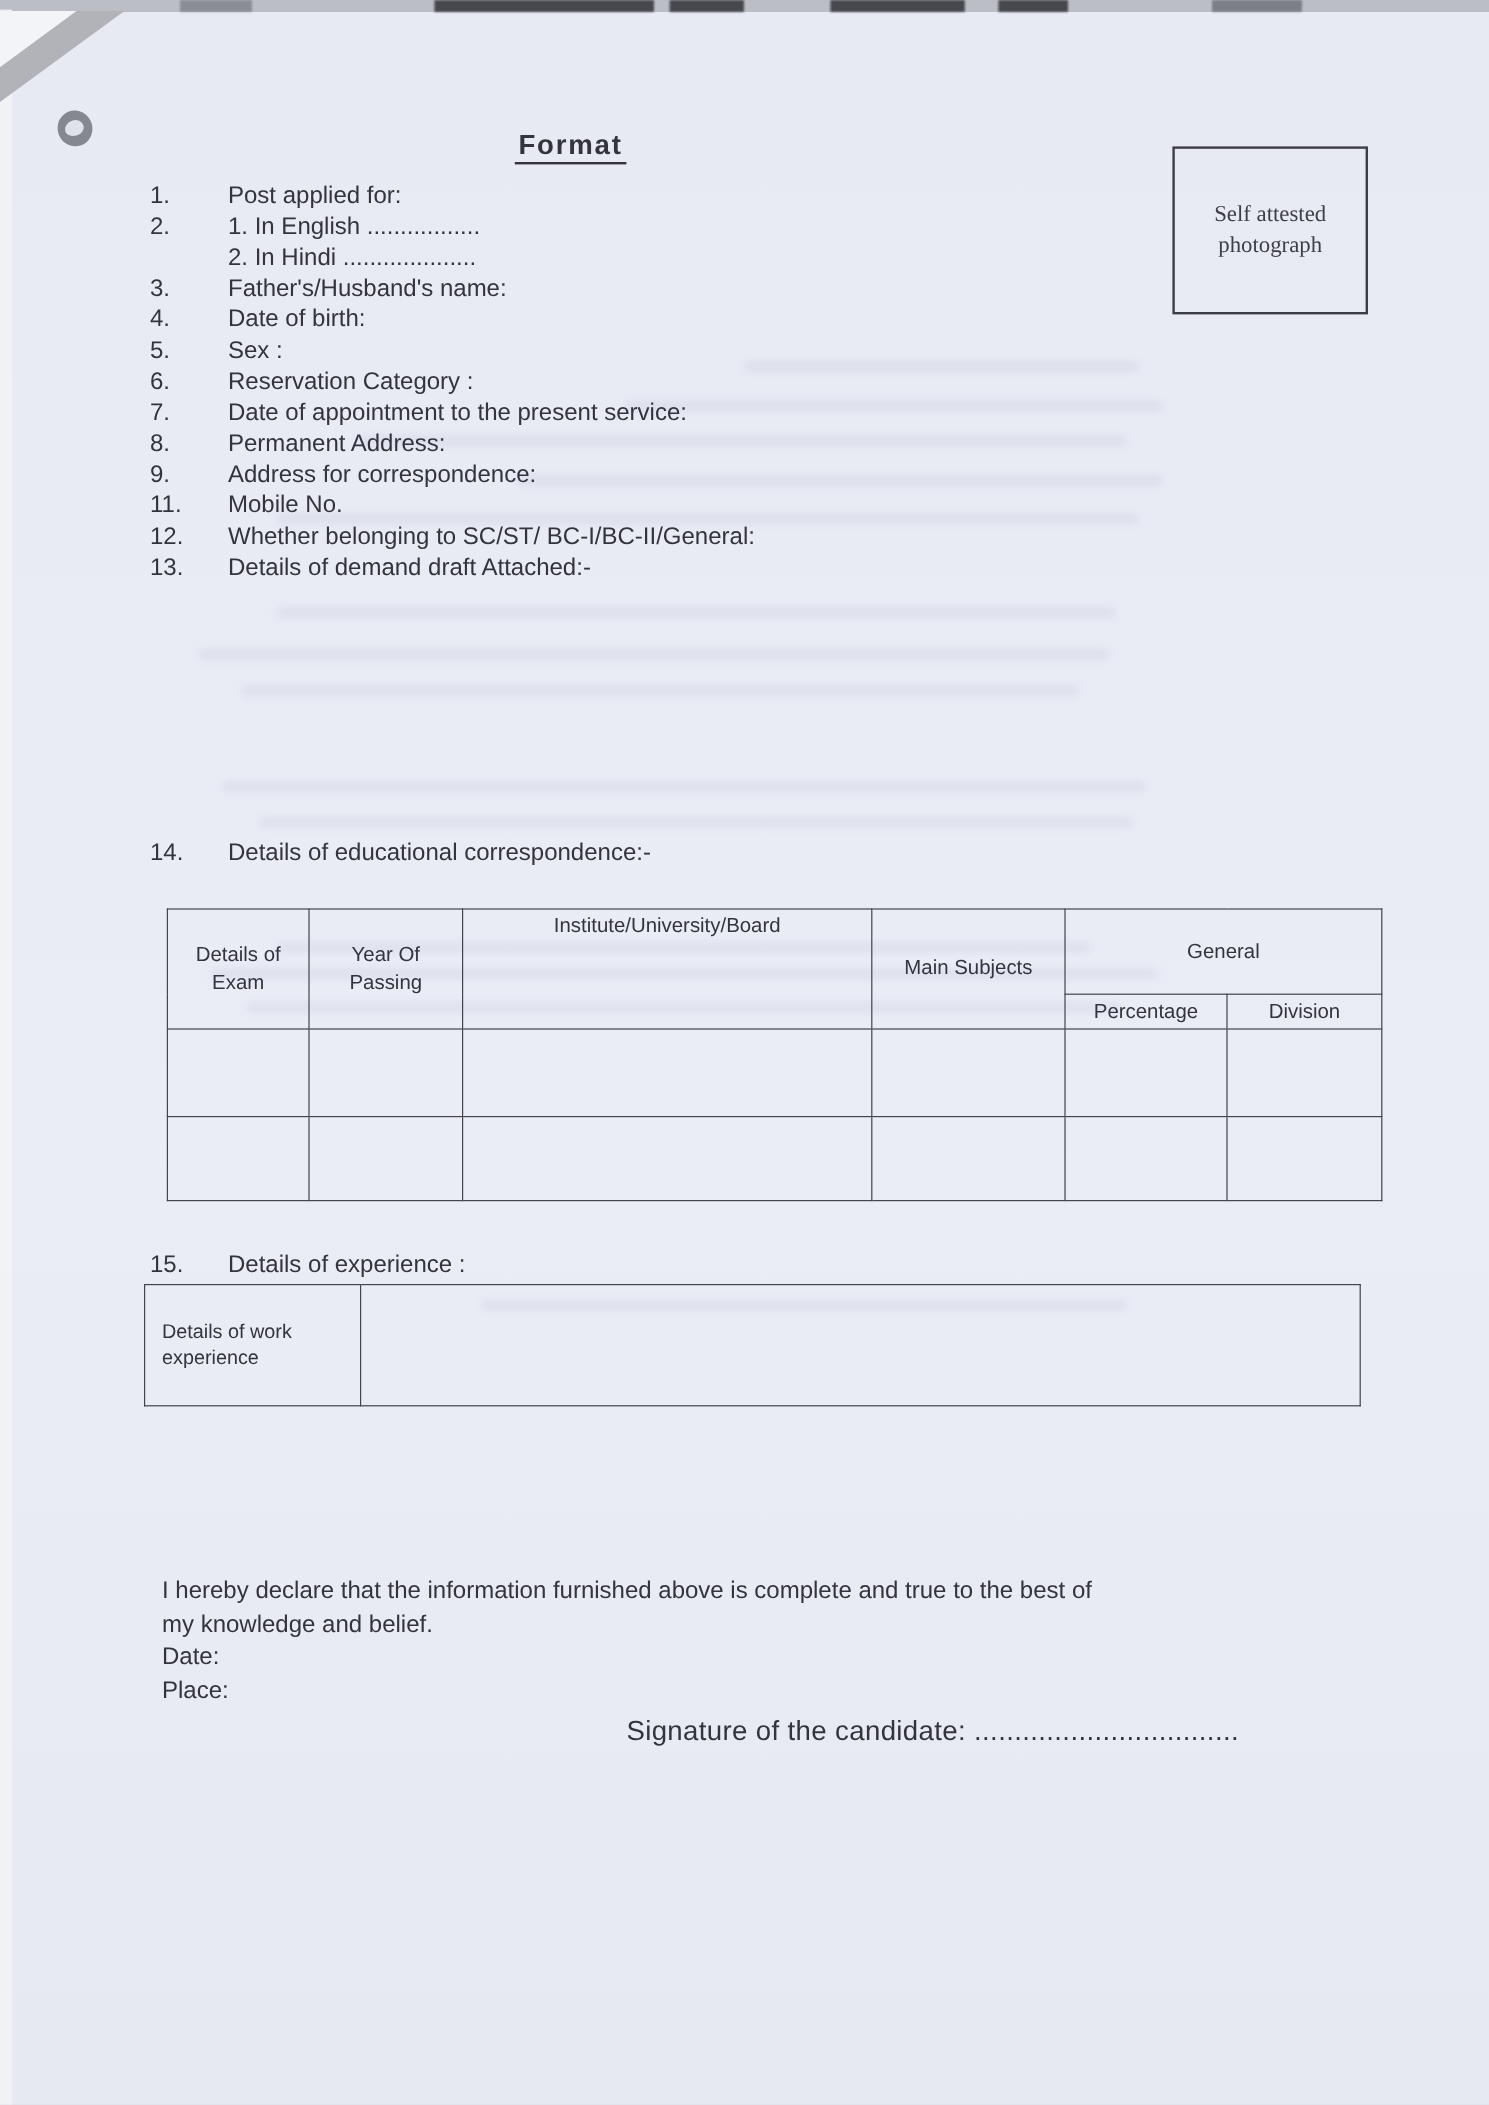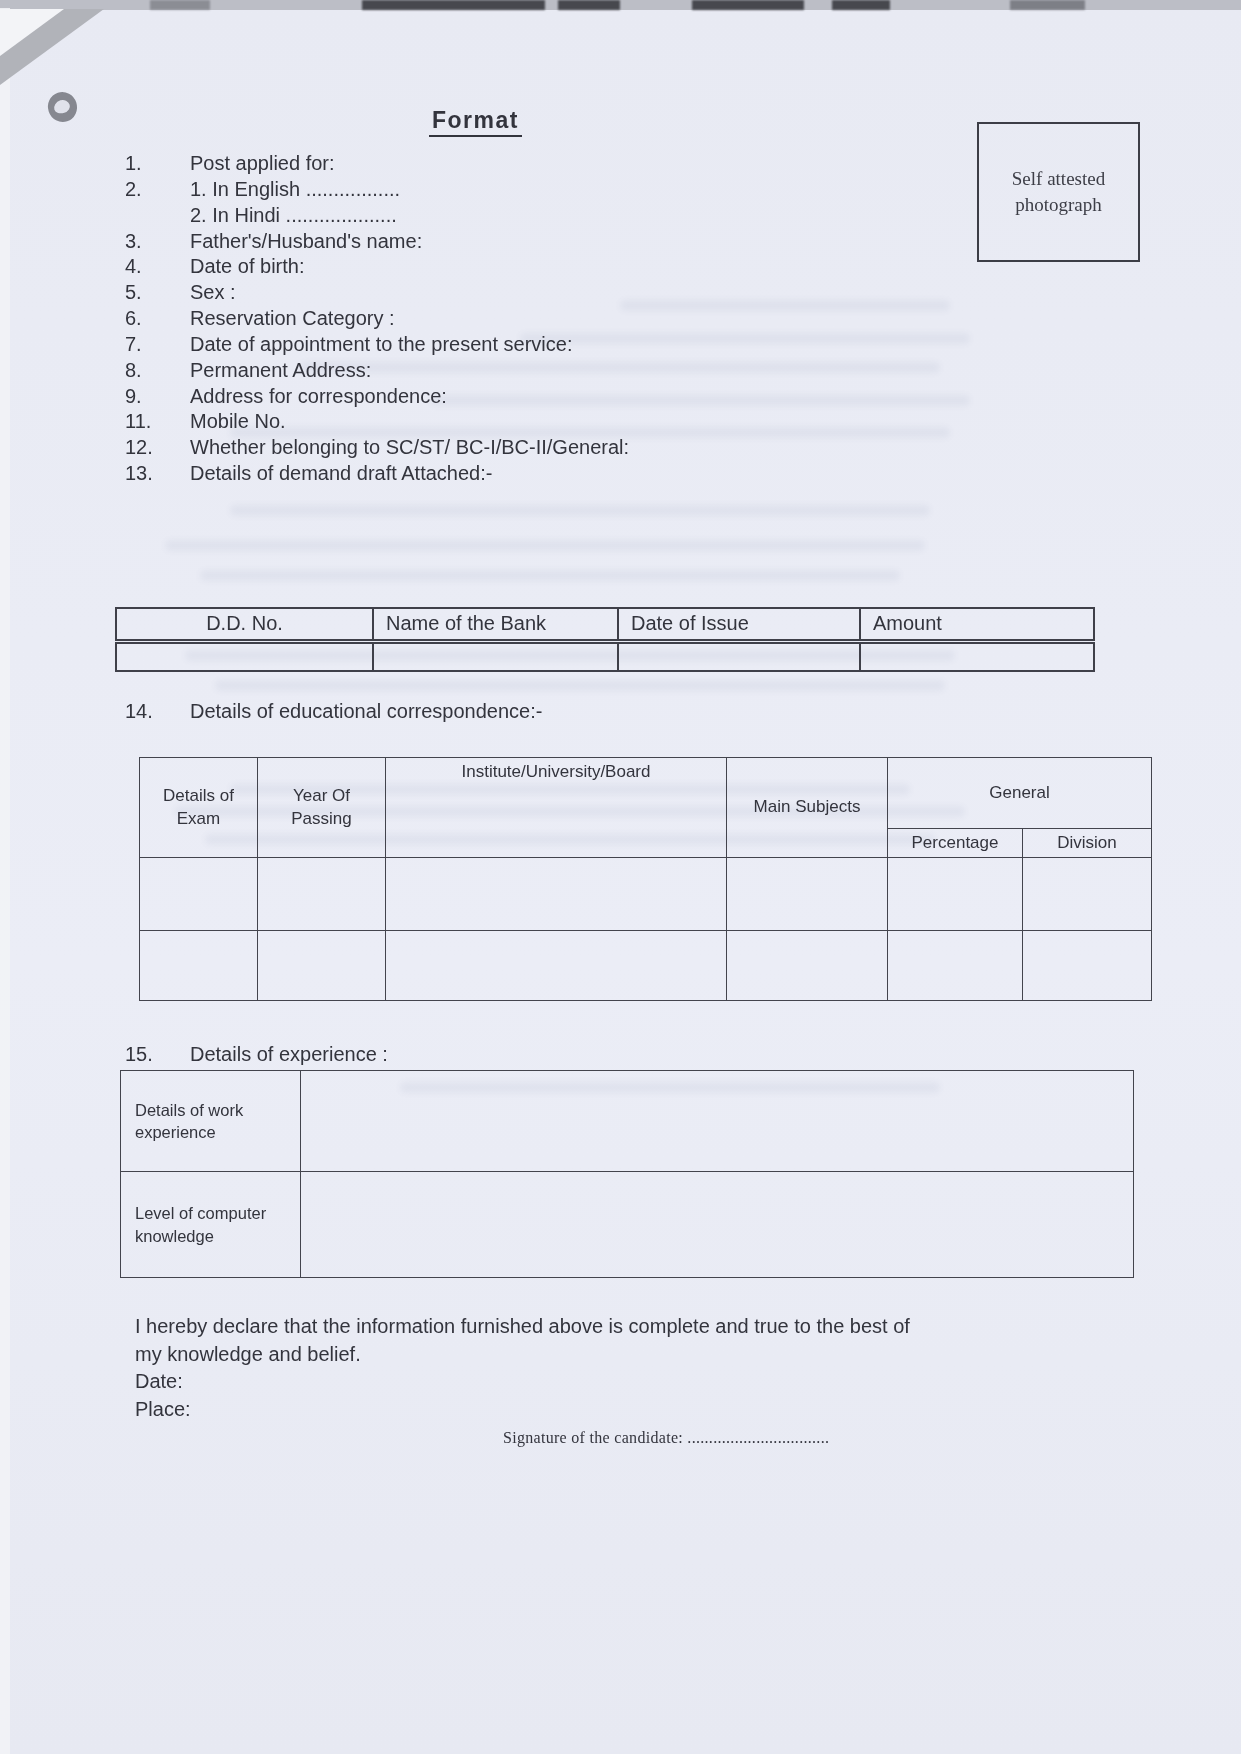--- a/index.html
+++ b/index.html
@@ -159,28 +159,6 @@
     </div>
   </div>
 
-  <table class="dd-table">
-    <colgroup>
-      <col style="width:257px">
-        <col style="width:245px">
-        <col style="width:242px">
-        <col style="width:234px">
-    </colgroup>
-    <tbody>
-        <tr>
-      <th class="center">D.D. No.</th>
-      <th>Name of the Bank</th>
-      <th>Date of Issue</th>
-      <th>Amount</th>
-    </tr>
-    <tr>
-      <td></td>
-      <td></td>
-      <td></td>
-      <td></td>
-    </tr>
-  </tbody>
-    </table>
 
   <div class="sec-head" style="top:700px">
     <span class="num">14.</span>

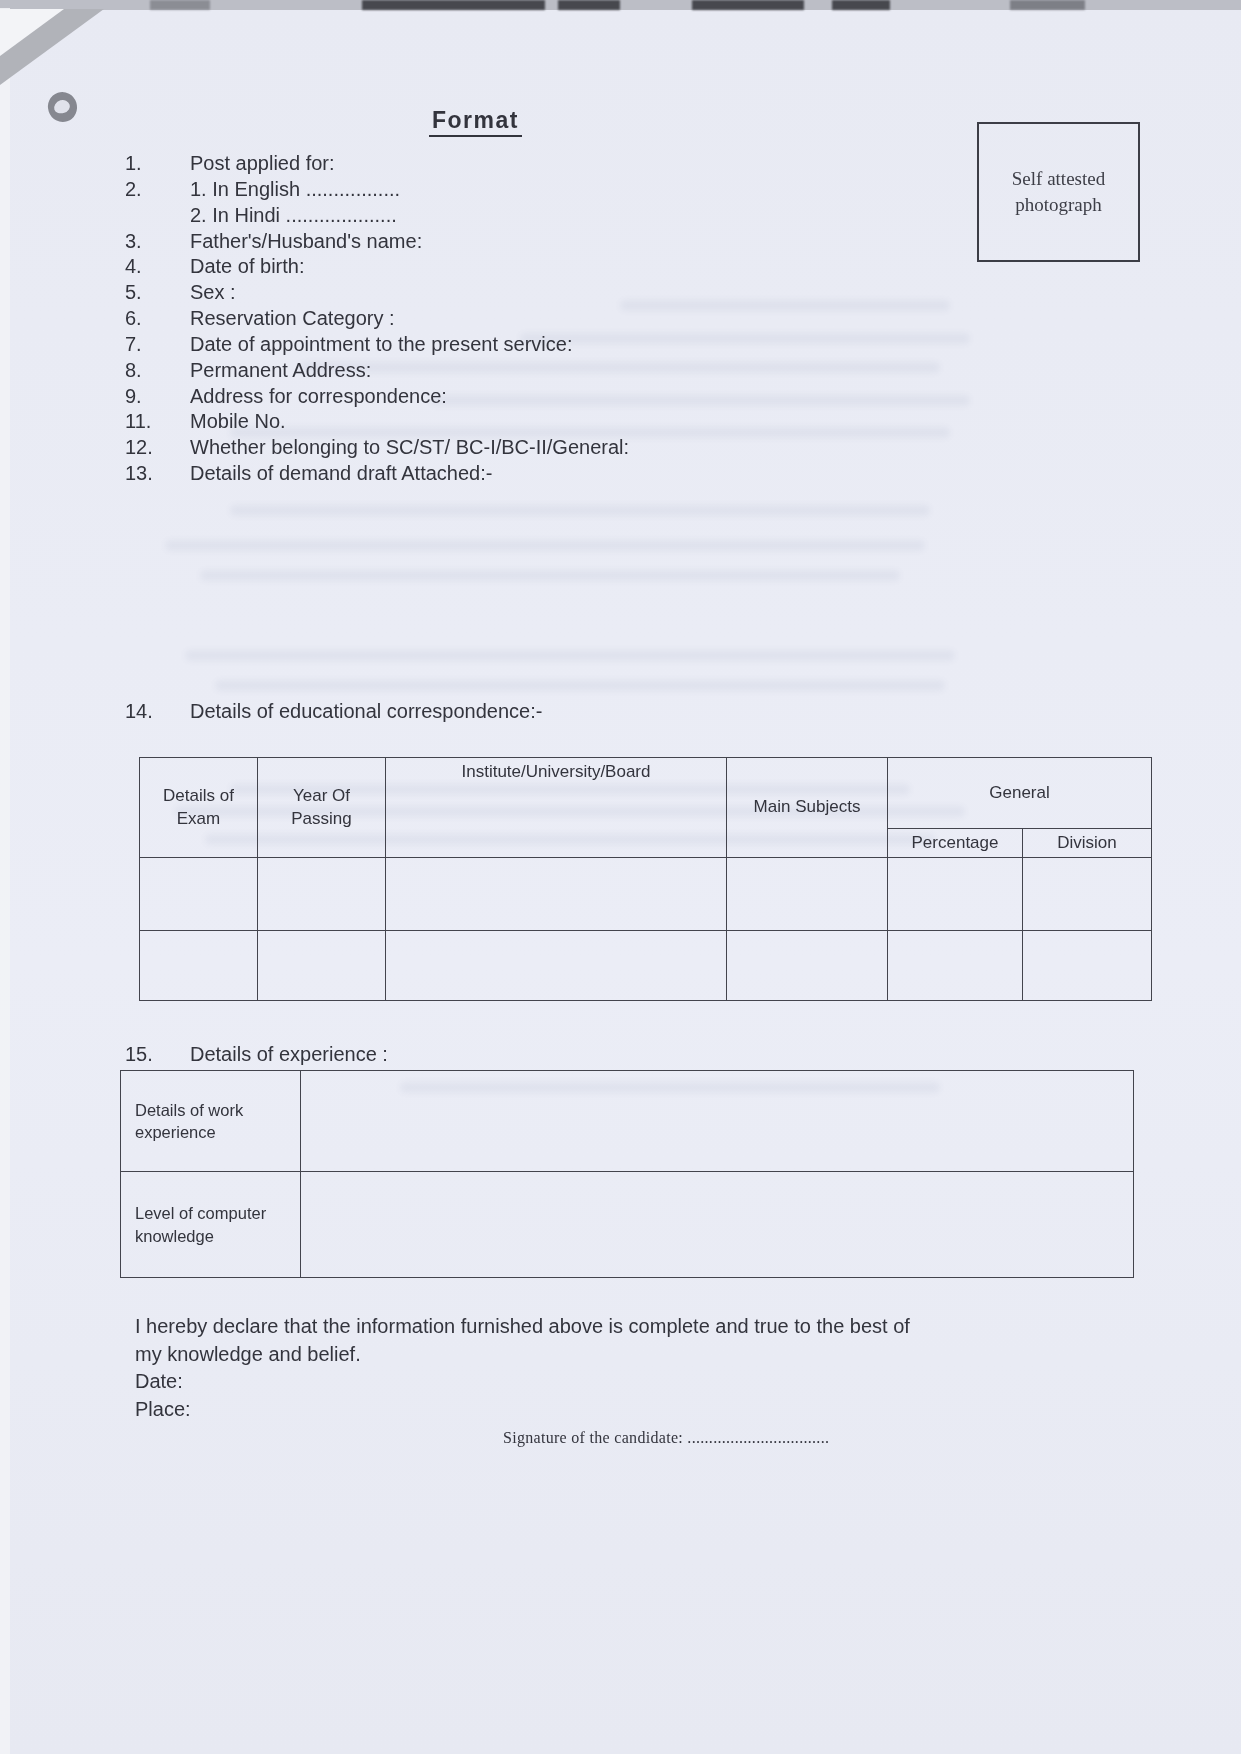--- a/index.html
+++ b/index.html
@@ -220,10 +220,6 @@
       <td>Details of work experience</td>
       <td></td>
     </tr>
-    <tr class="r2">
-      <td>Level of computer knowledge</td>
-      <td></td>
-    </tr>
   </tbody>
     </table>
 

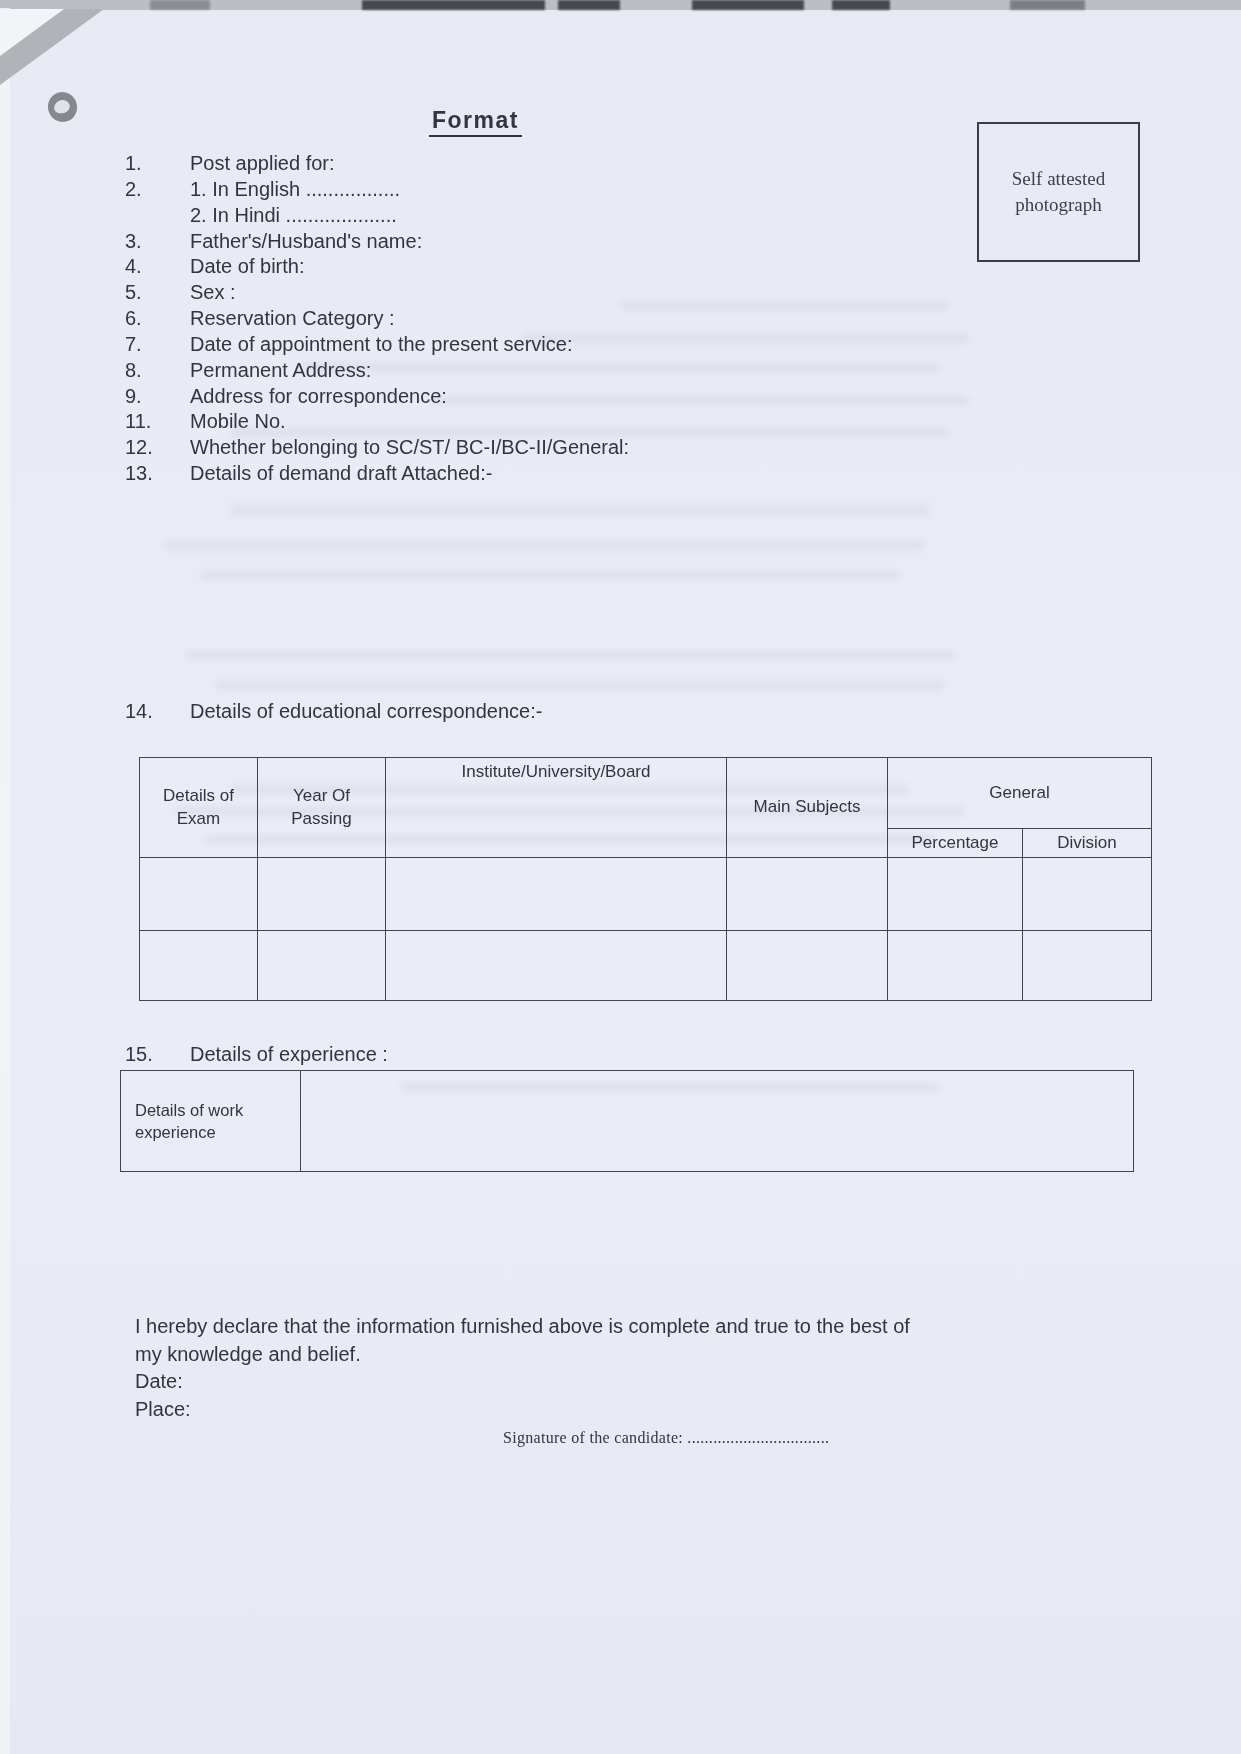--- a/index.html
+++ b/index.html
@@ -61,8 +61,8 @@
   
   .declaration { position:absolute; top:1313px; left:135px; width:806px;
     font-size:20px; line-height:27.5px; }
-  .signature { position:absolute; top:1429px; left:503px; font-size:16px;
-    letter-spacing:.3px;font-family:Liberation Serif, serif; }
+  .signature { position:absolute; top:1429px; left:522px; font-size:23px;
+    letter-spacing:.3px; }
 </style>
 </head>
 <body>

